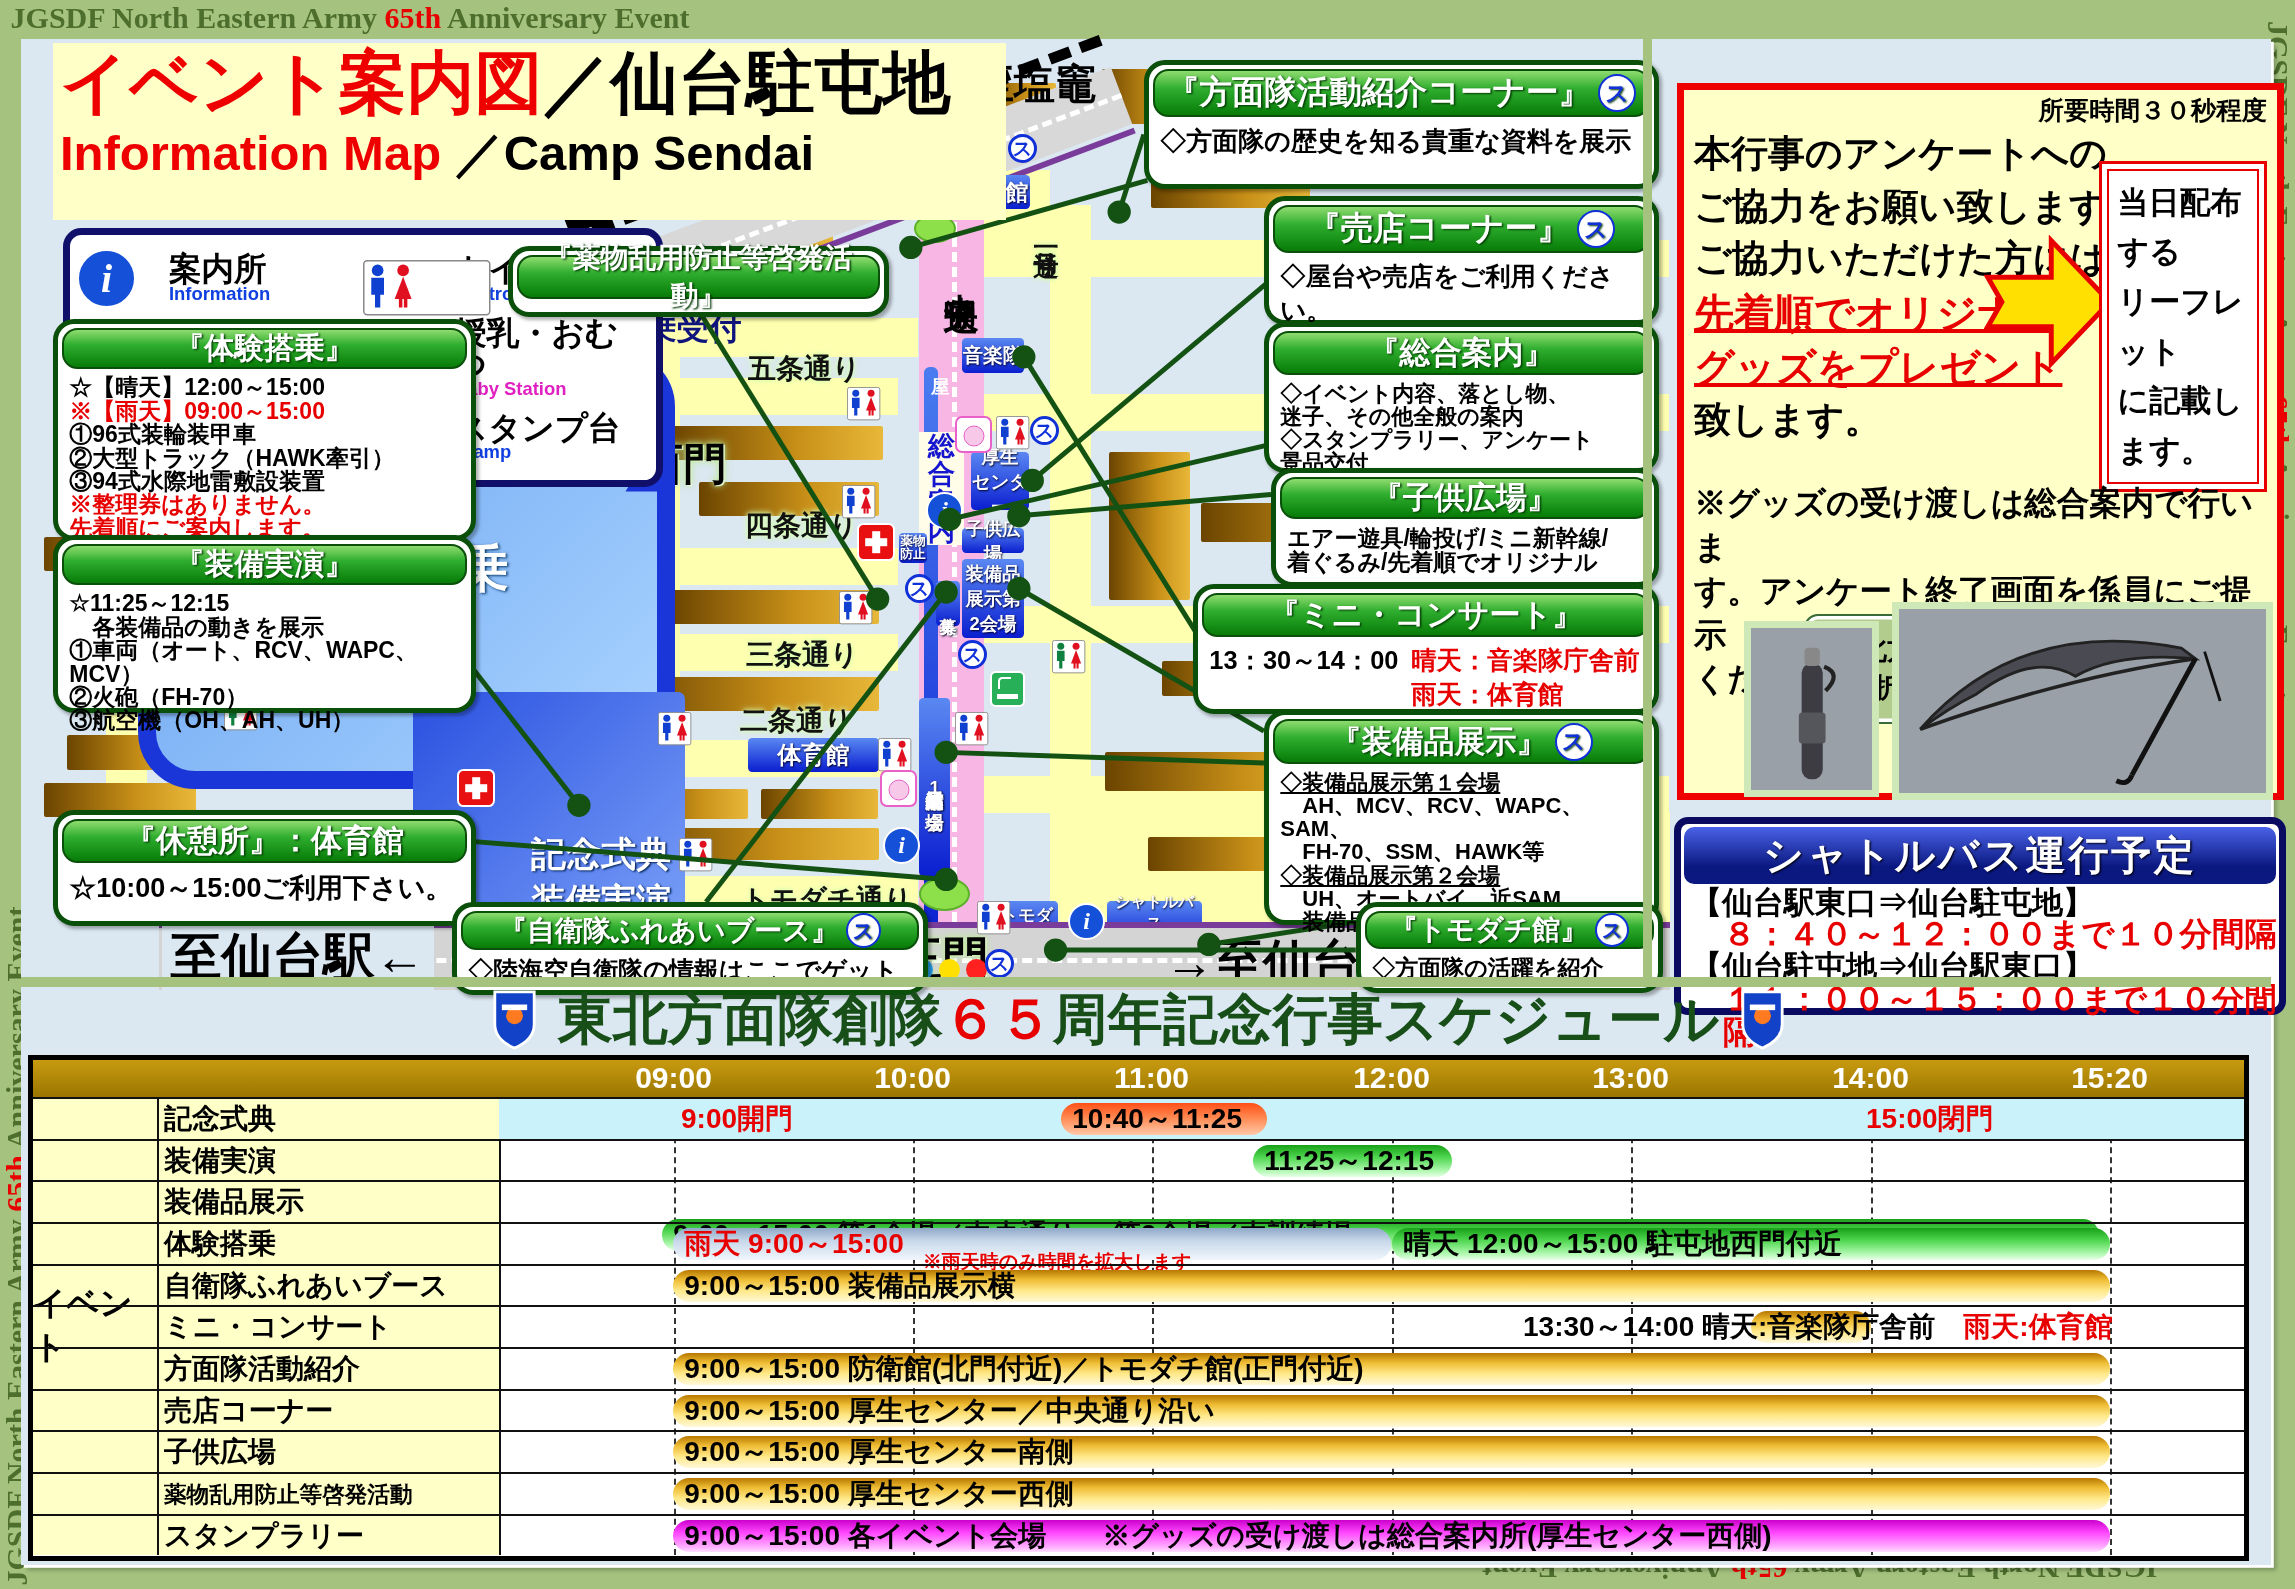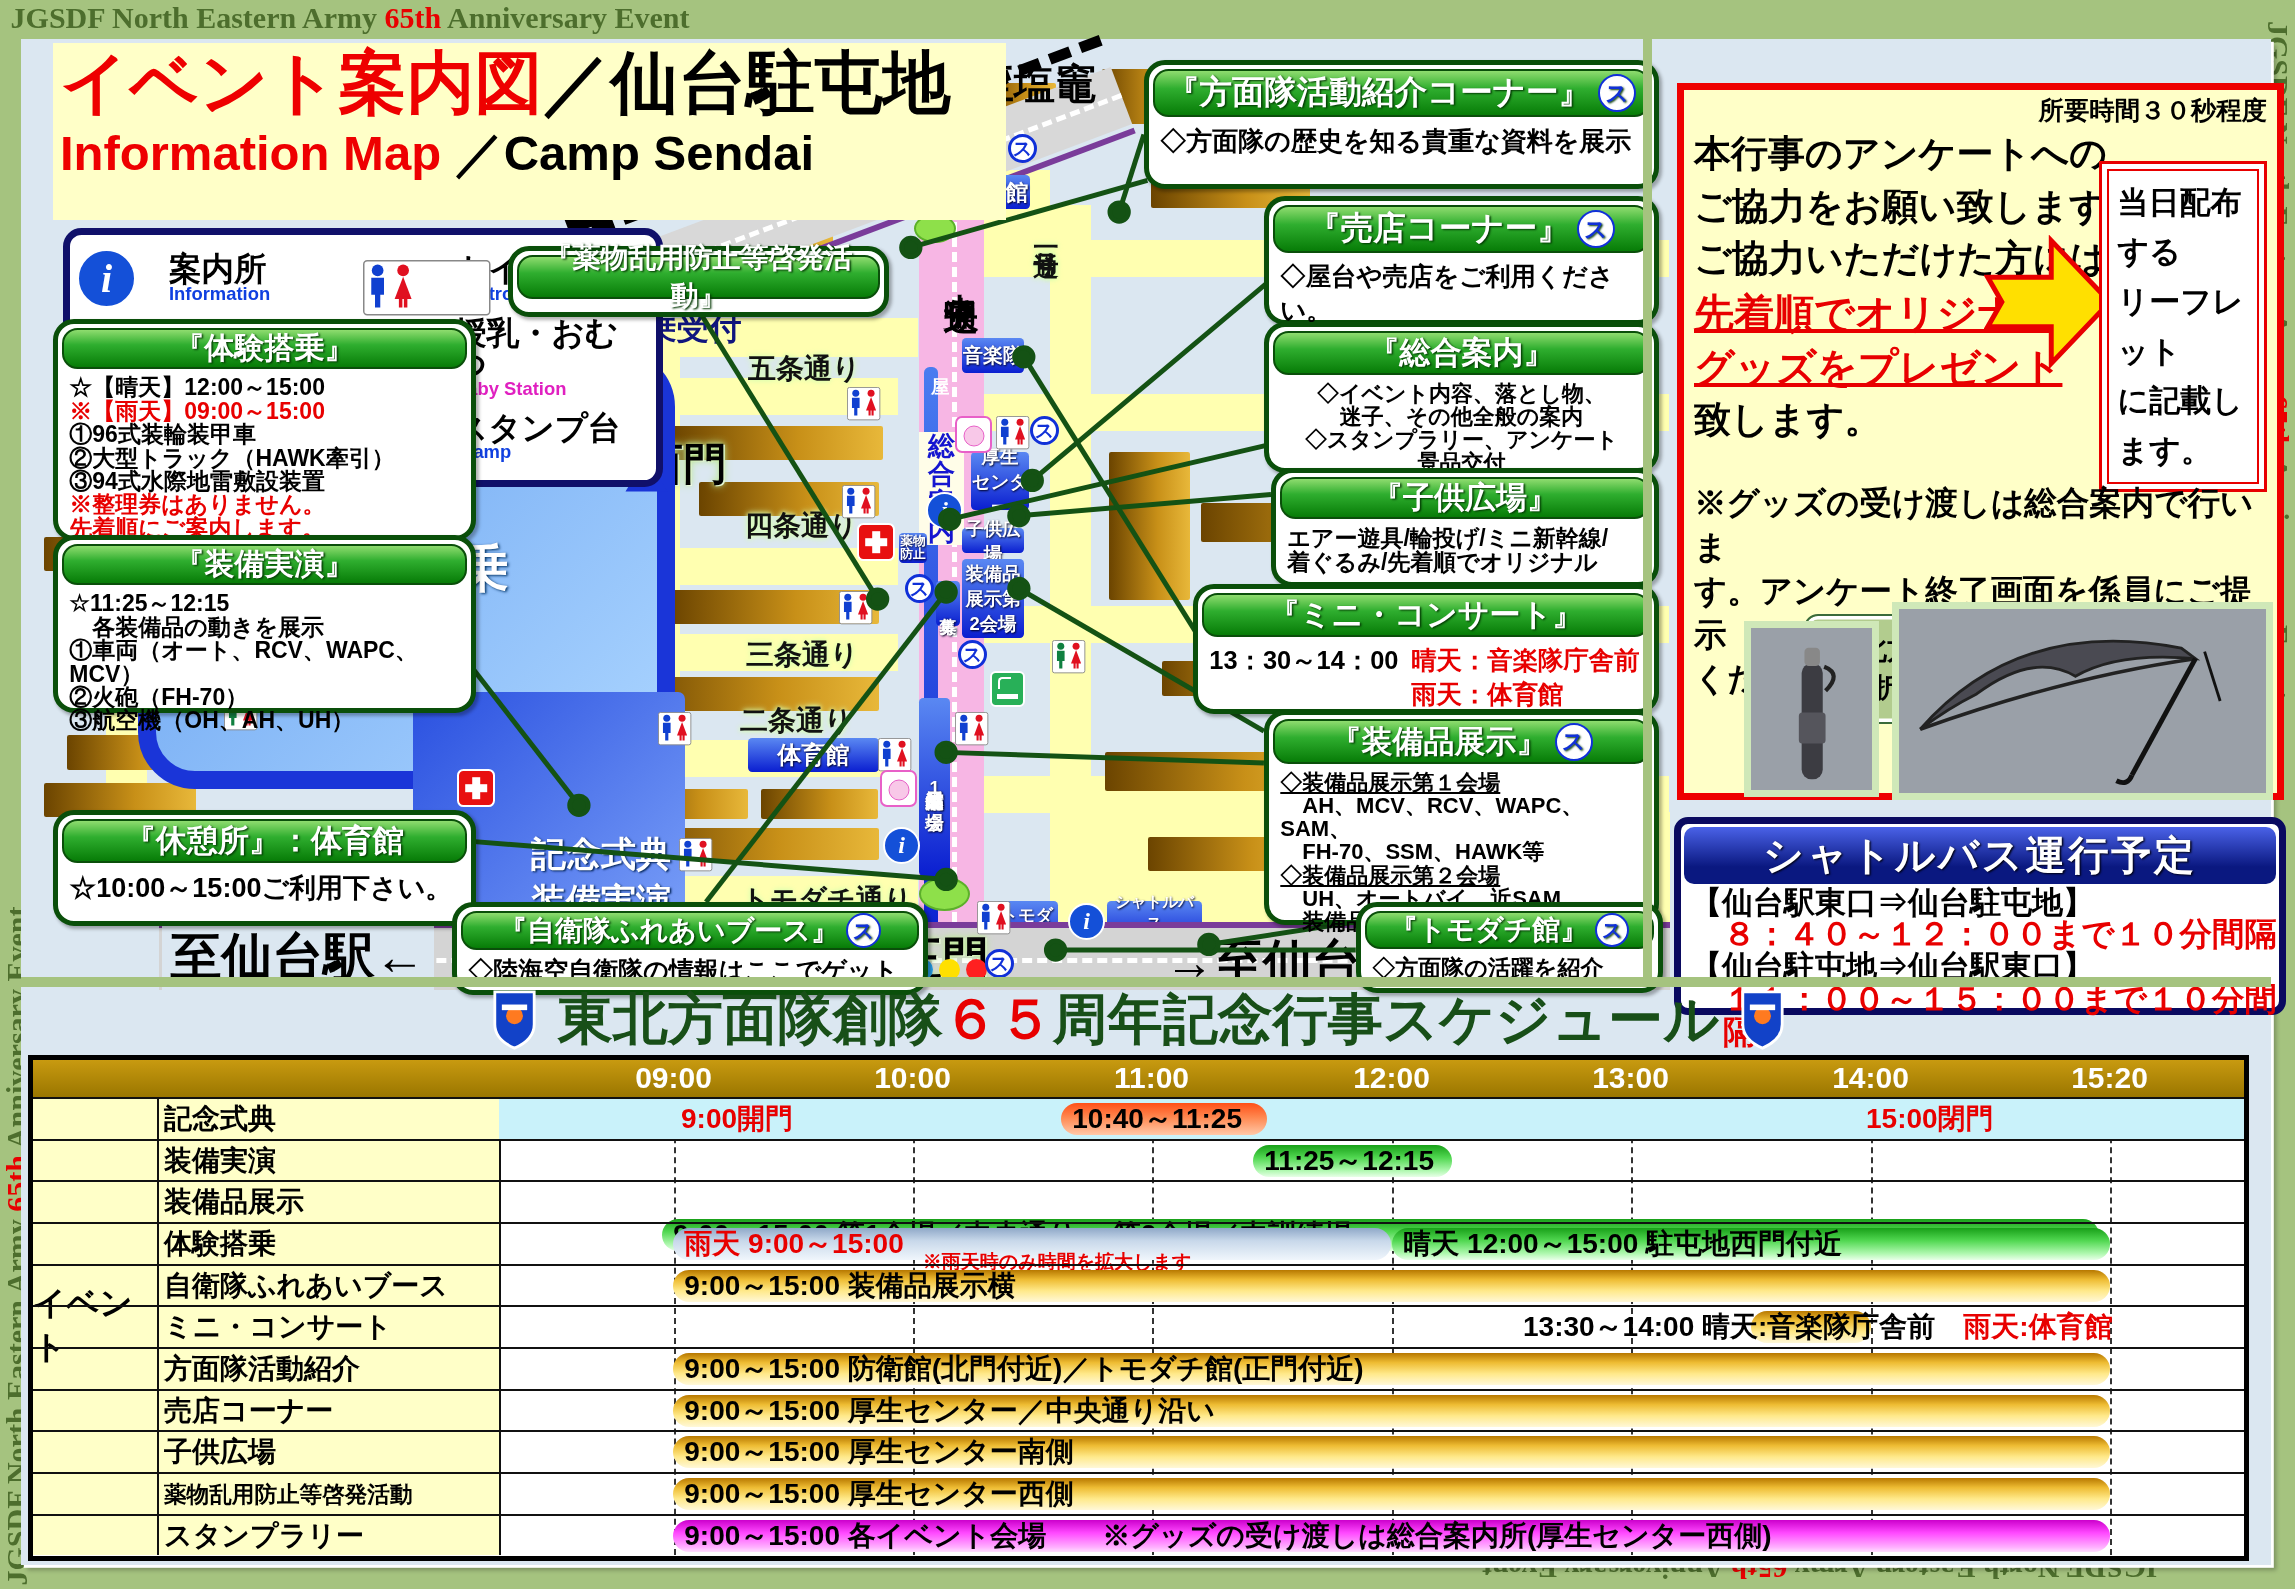--- a/index.html
+++ b/index.html
@@ -642,7 +642,7 @@
       <div class="ghead" style="height:40px;font-size:31px;">
           <span>『総合案内』</span>
         </div>
-      <div class="gbody" style="font-size:22px;line-height:1.05;text-align:center;">
+      <div class="gbody" style="font-size:22px;line-height:1.05;">
         <div>◇イベント内容、落とし物、</div>
         <div>迷子、その他全般の案内</div>
         <div>◇スタンプラリー、アンケート</div>

